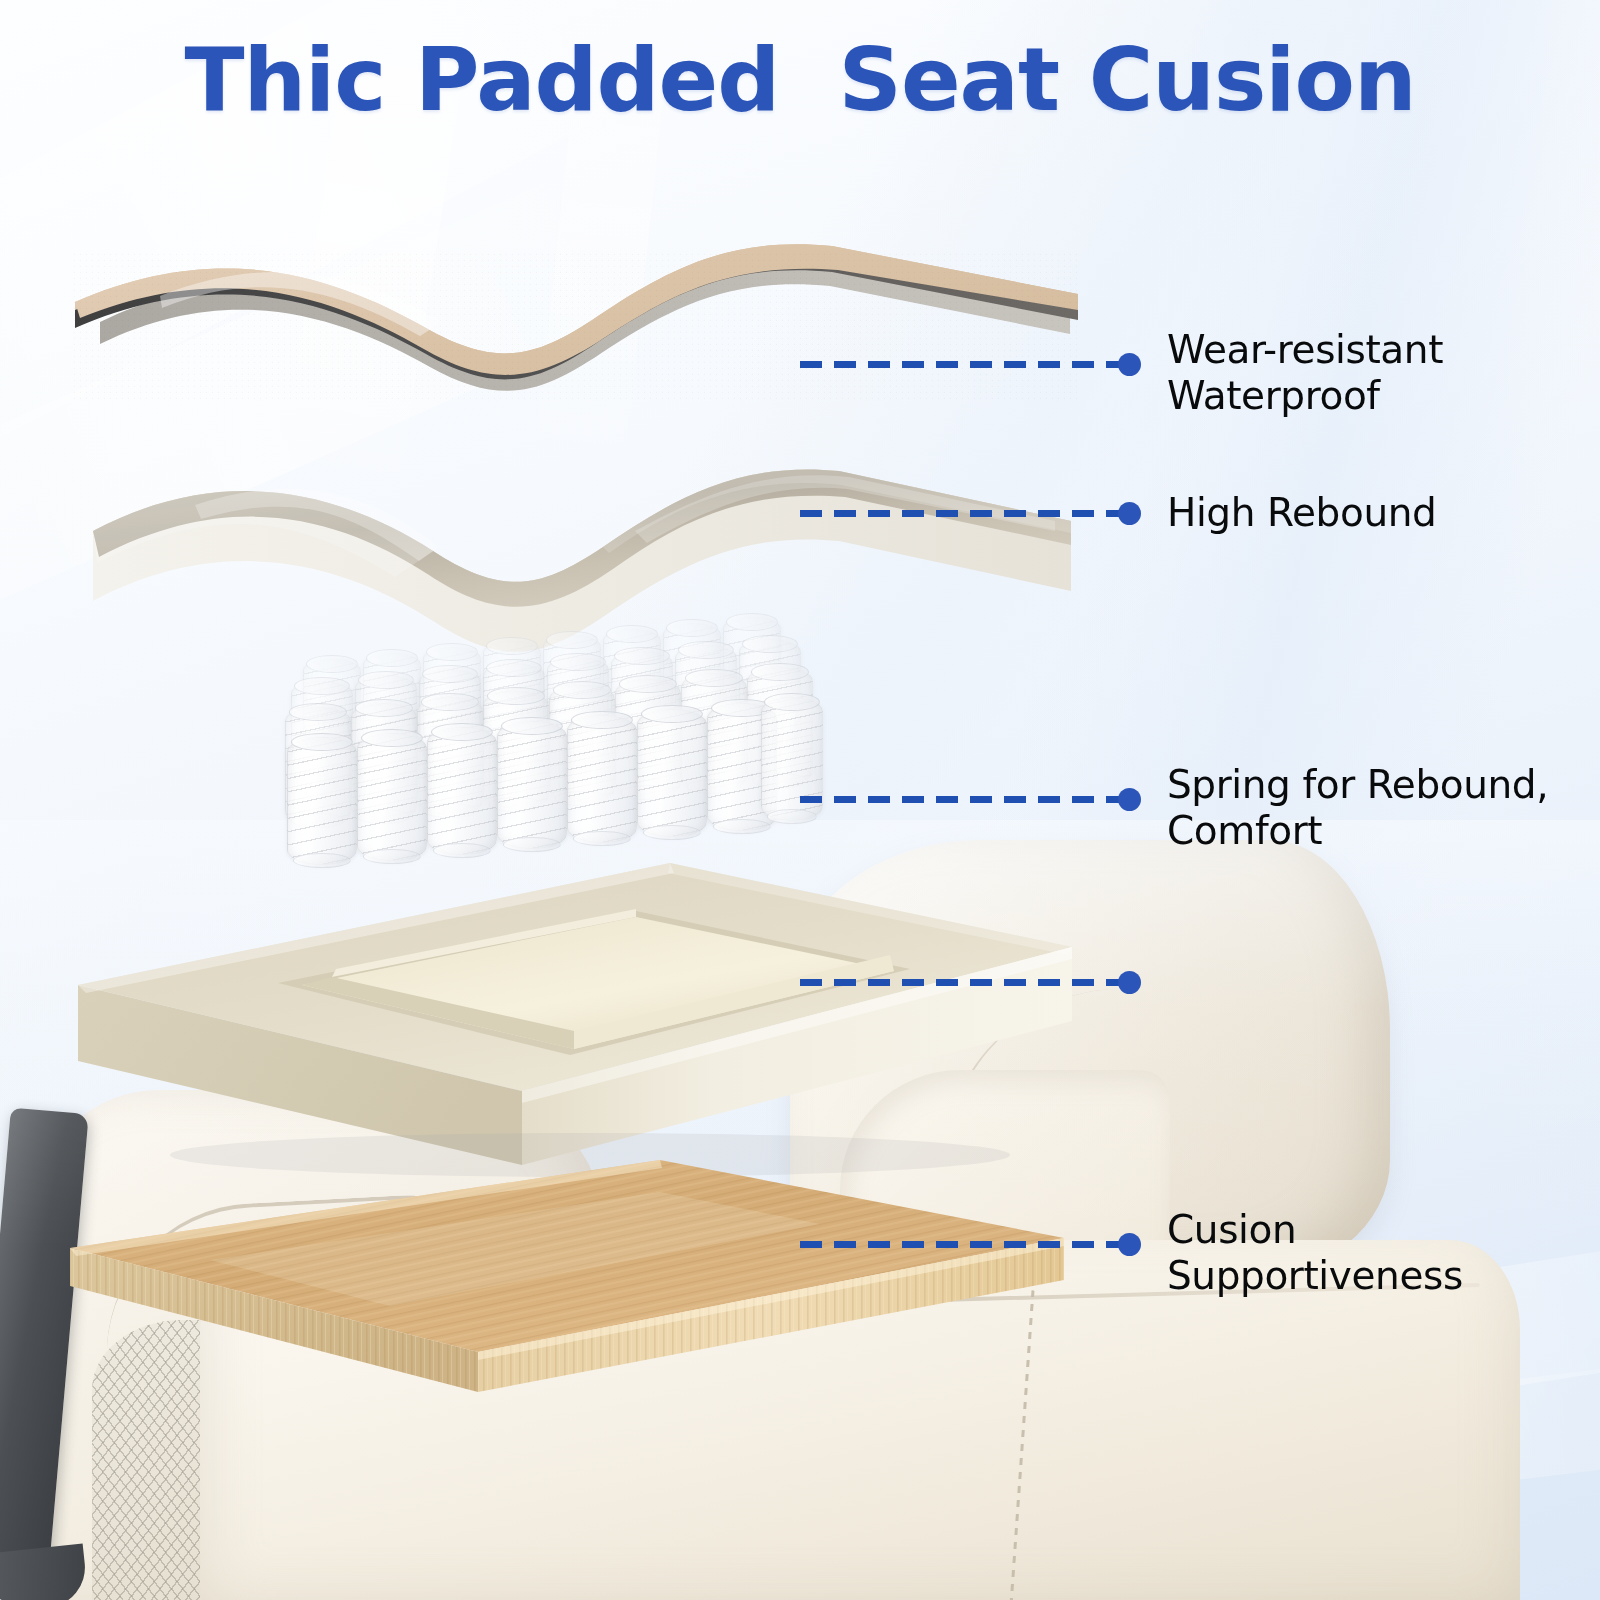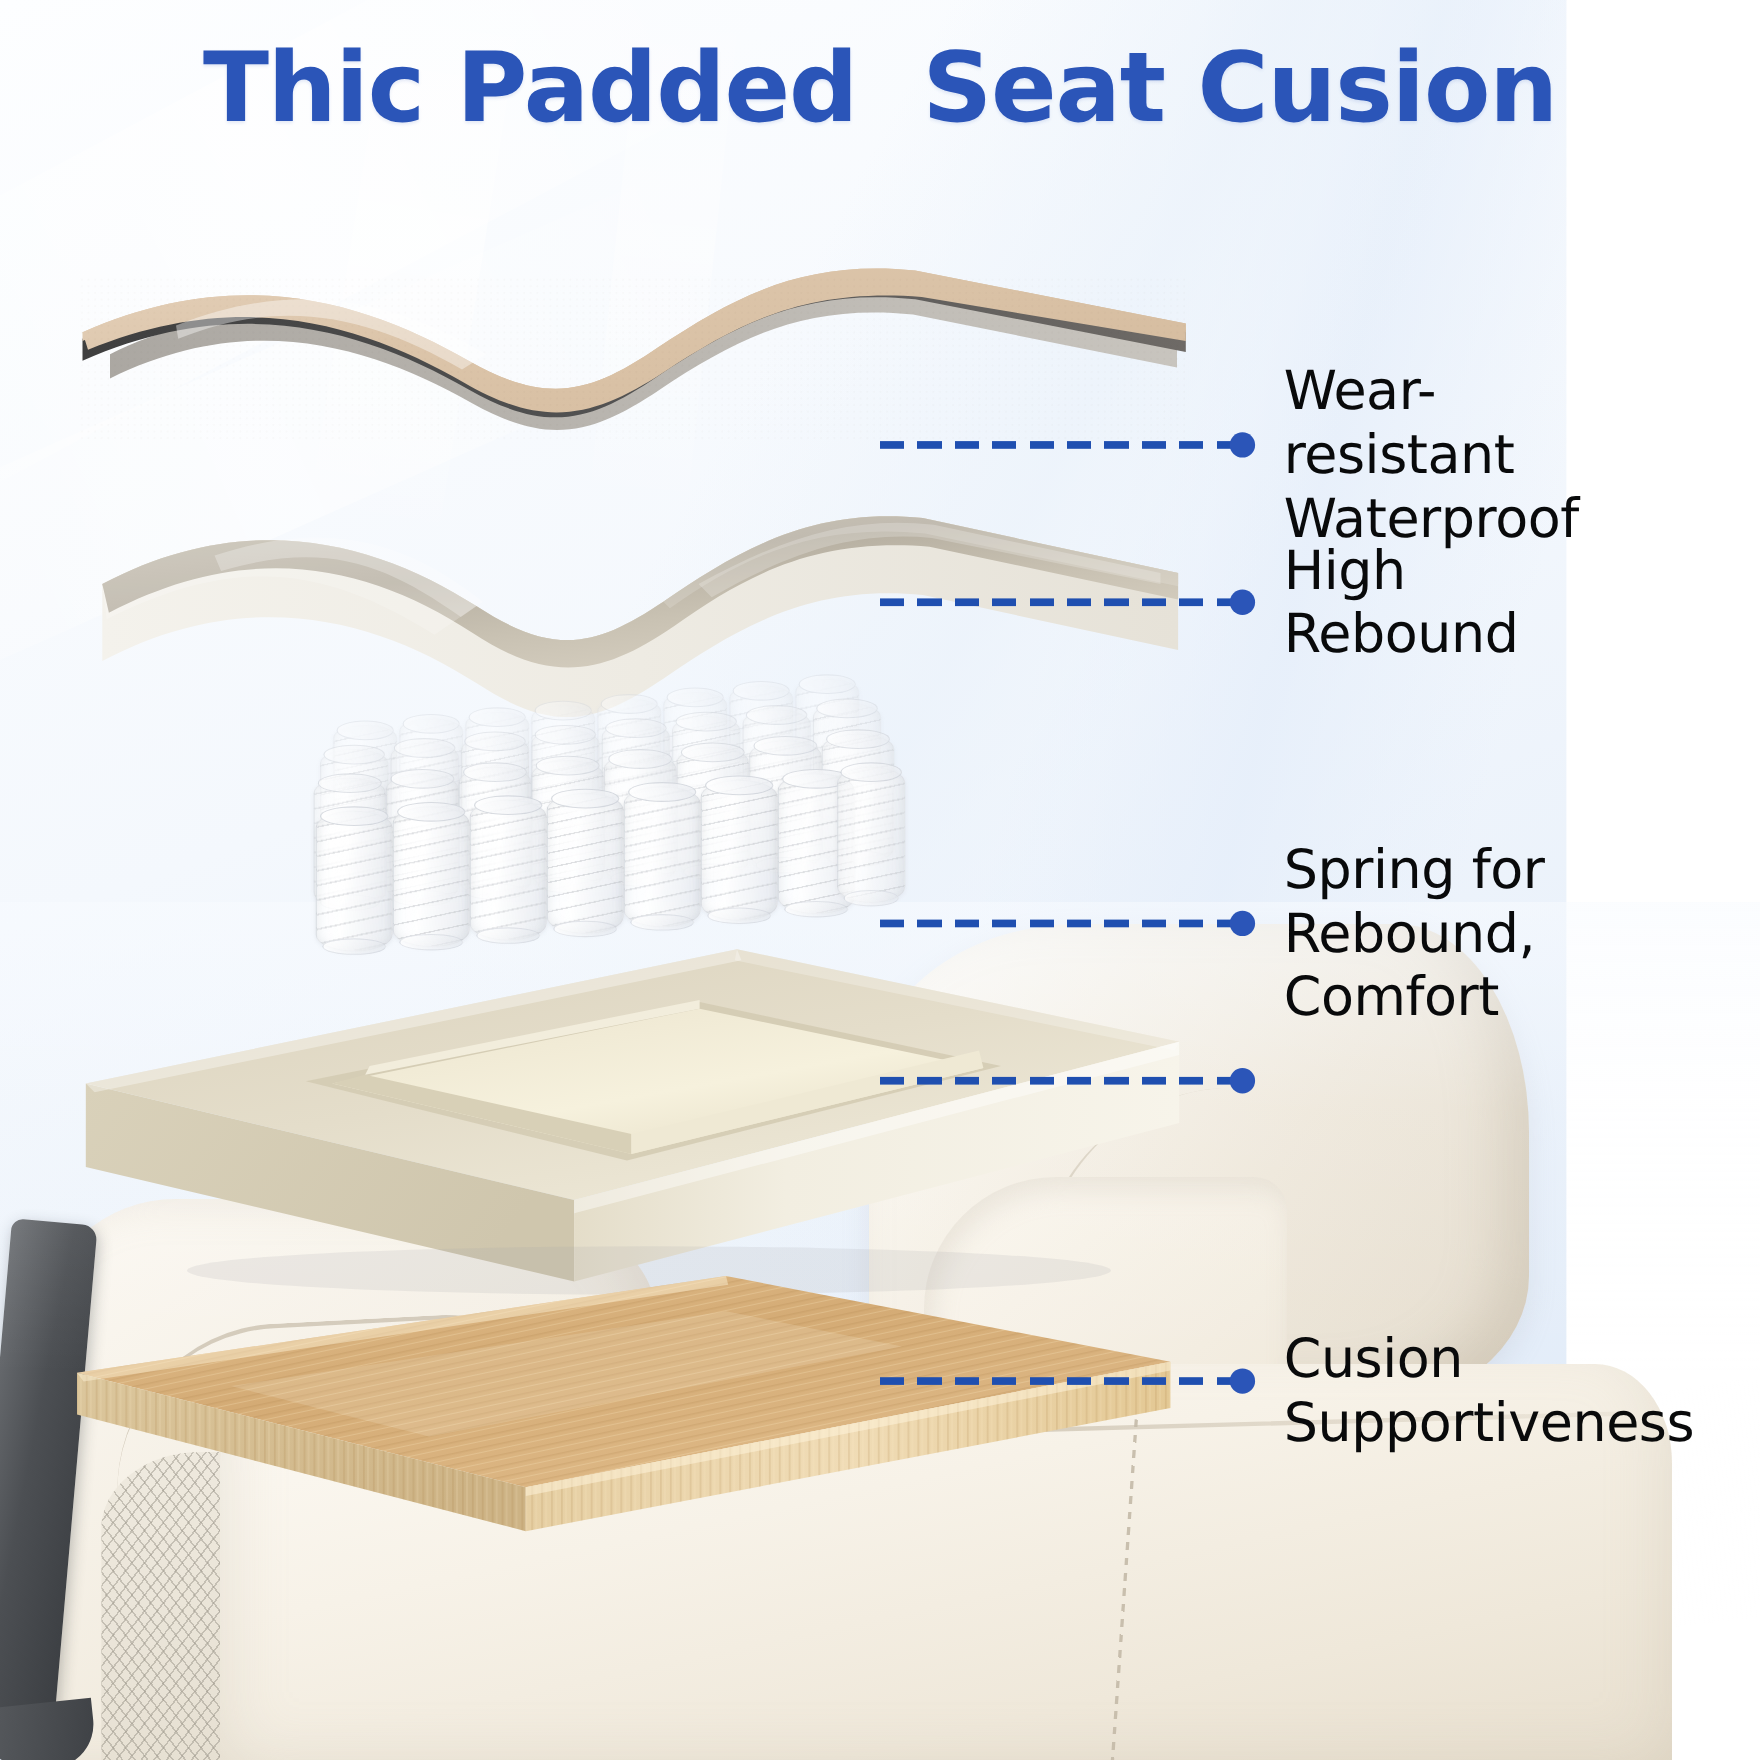--- a/index.html
+++ b/index.html
@@ -11,7 +11,7 @@
 
   #stage {
     position:relative;
-    width:1424px; height:1600px;
+    width:1600px; height:1600px;
     background:
       linear-gradient(118deg, rgba(255,255,255,0) 38%, rgba(236,243,251,.85) 52%, rgba(255,255,255,0) 63%),
       linear-gradient(104deg, rgba(255,255,255,0) 60%, rgba(229,238,250,.8) 72%, rgba(255,255,255,0) 84%),

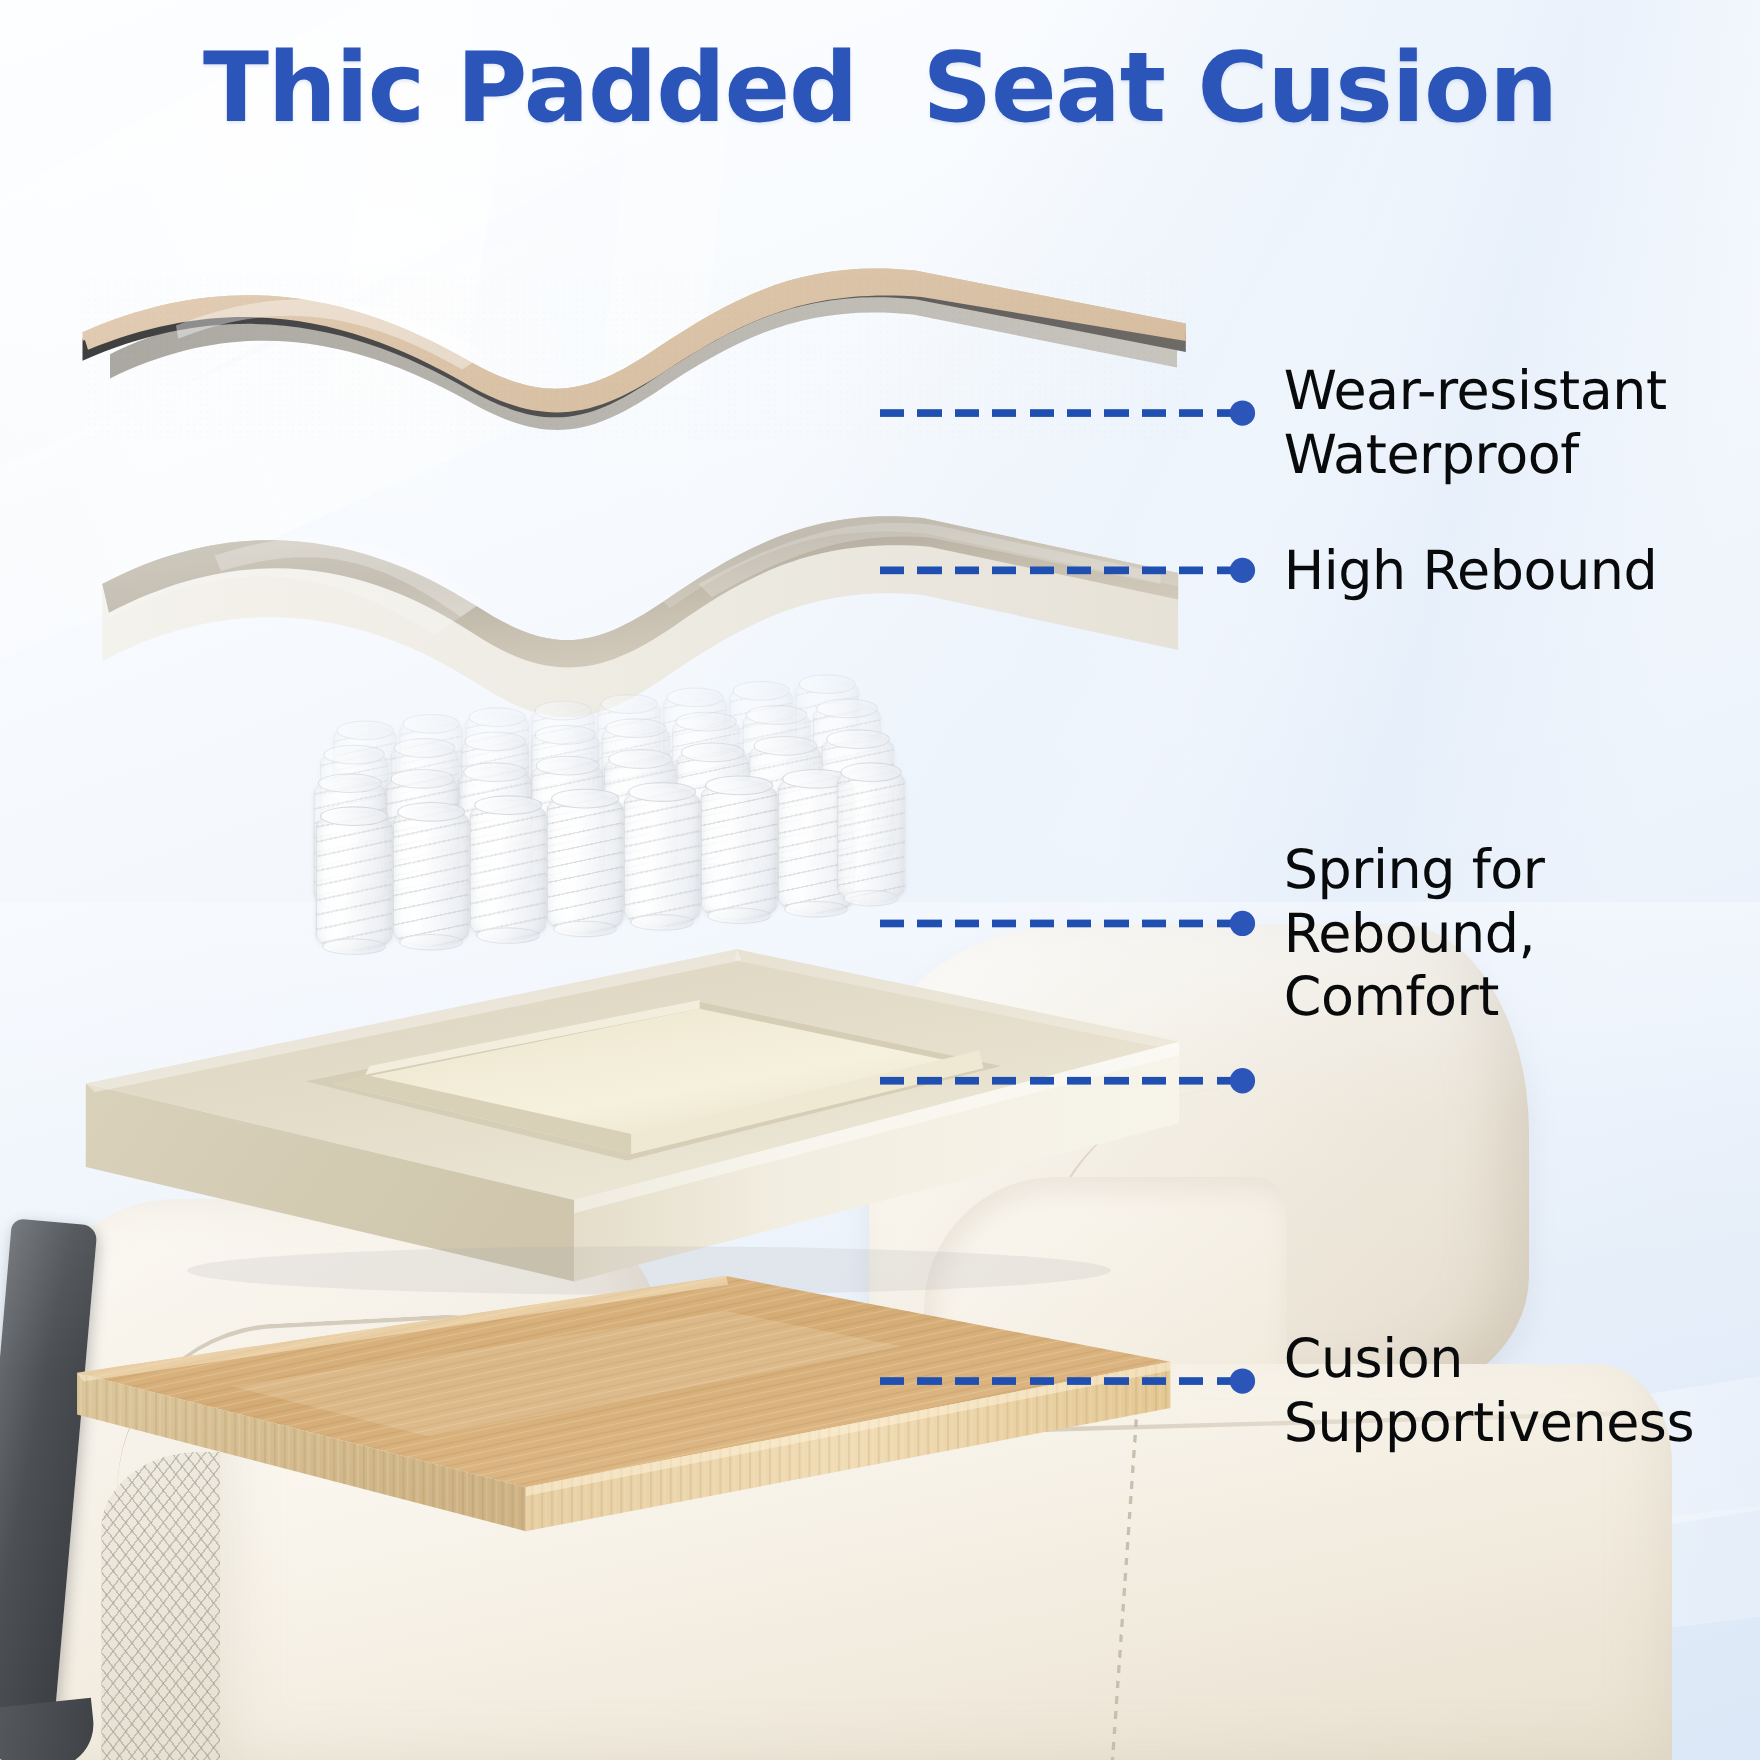--- a/index.html
+++ b/index.html
@@ -168,7 +168,7 @@
   .callout-label {
     margin-left:26px; color:#090a0b;
     font-family:"DejaVu Sans", sans-serif;
-    font-size:49px; font-weight:400; line-height:1.18;
+    font-size:39px; font-weight:400; line-height:1.18;
     white-space:pre-line; letter-spacing:-.4px;
   }
 </style>

